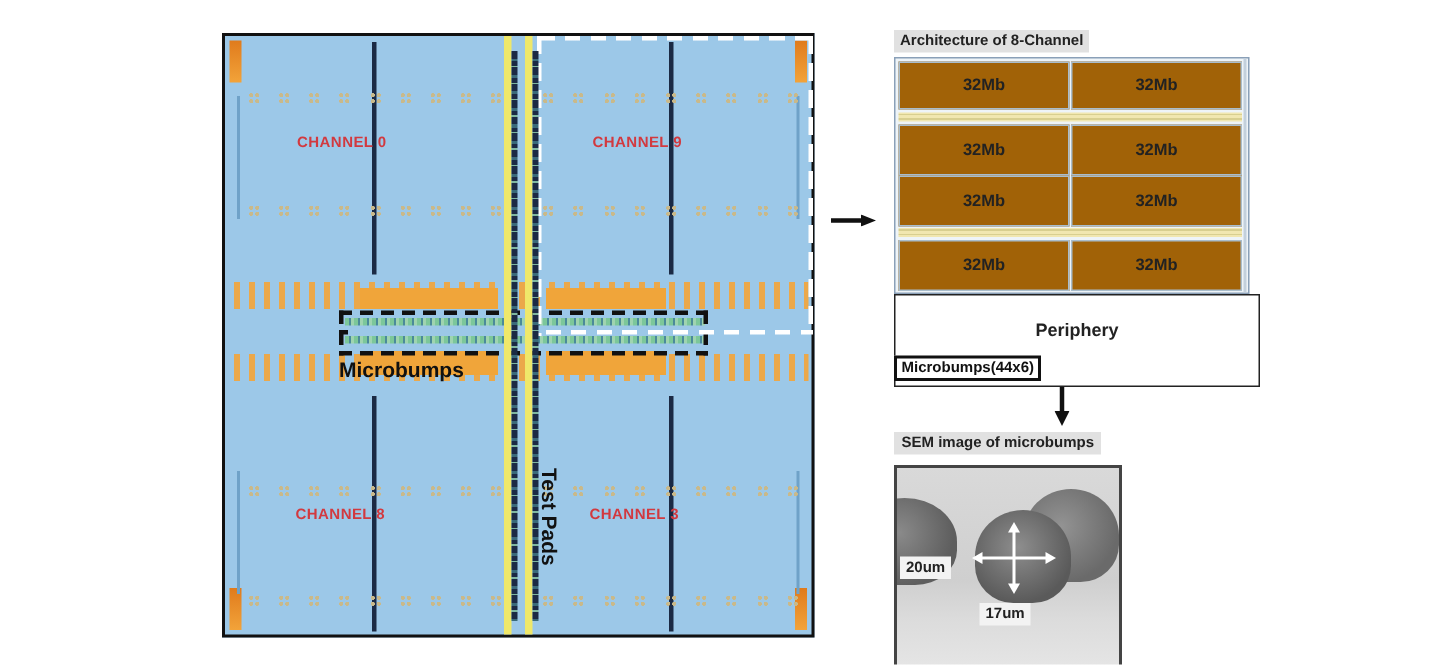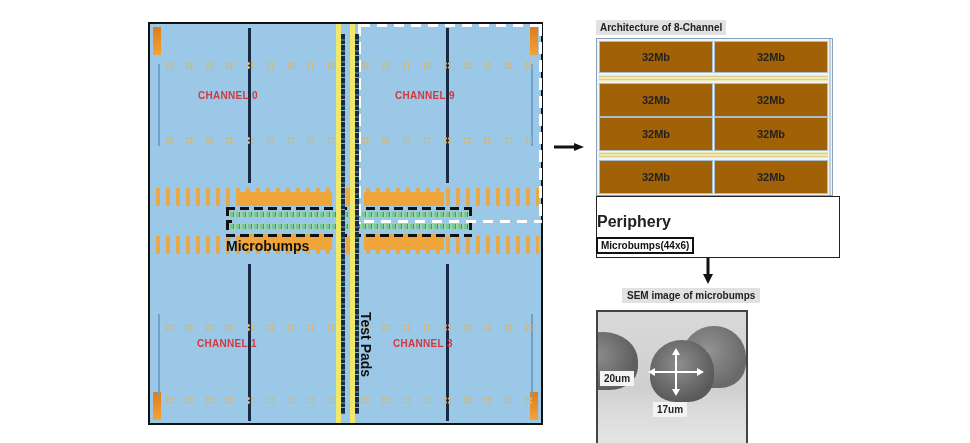--- a/index.html
+++ b/index.html
@@ -43,7 +43,7 @@
   .stripe { position:absolute; height:6px; background:repeating-linear-gradient(#f1e7b0 0 1px,#d8cf90 1px 2px,#f1e7b0 2px 3px); }
   .rside { position:absolute; width:2px; background:#c3d0dc; }
   #periphery { left:596px; top:196px; width:244px; height:62px; border:1.5px solid #222; box-sizing:border-box; background:#fff; }
-  #periphery-label { position:absolute; left:0; right:0; top:16px; text-align:left; font-weight:bold; font-size:16px; color:#222; }
+  #periphery-label { position:absolute; left:0; right:0; top:16px; text-align:center; font-weight:bold; font-size:12px; color:#222; }
   #mb-box { left:596px; top:237px; border:2px solid #111; background:#fff; font-size:10px; font-weight:bold; color:#111; padding:1px 3px; }
   #arrow-down { left:703px; top:258px; width:10px; height:26px; }
 

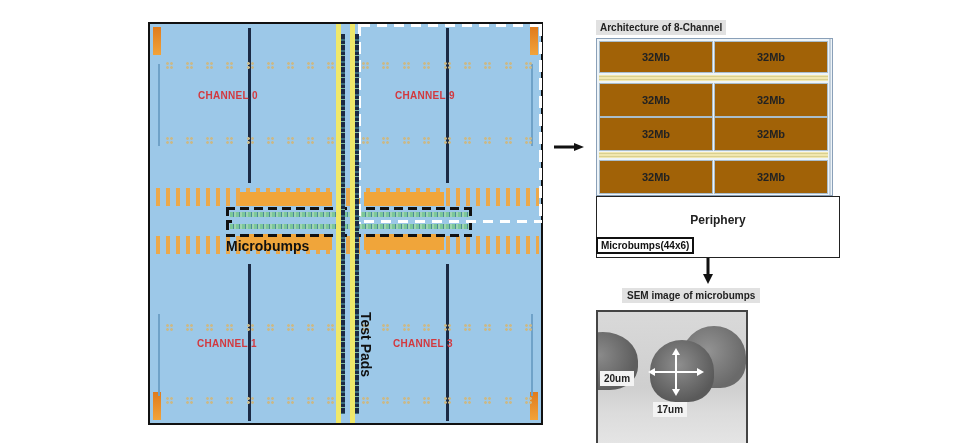--- a/index.html
+++ b/index.html
@@ -48,7 +48,7 @@
   #arrow-down { left:703px; top:258px; width:10px; height:26px; }
 
   
-  #sem-title { left:596px; top:288px; background:#e1e1e1; font-size:10px; font-weight:bold; color:#222; padding:2px 5px;margin-left:26px; }
+  #sem-title { left:596px; top:288px; background:#e1e1e1; font-size:10px; font-weight:bold; color:#222; padding:2px 5px; }
   #sem-img { left:596px; top:310px; width:152px; height:140px; border:2px solid #444; box-sizing:border-box; overflow:hidden;
              background:linear-gradient(#d9d9d9 0%, #cfcfcf 55%, #dcdcdc 75%, #e6e6e6 100%); }
   .sem-bump { position:absolute; border-radius:50% 50% 40% 40%; }

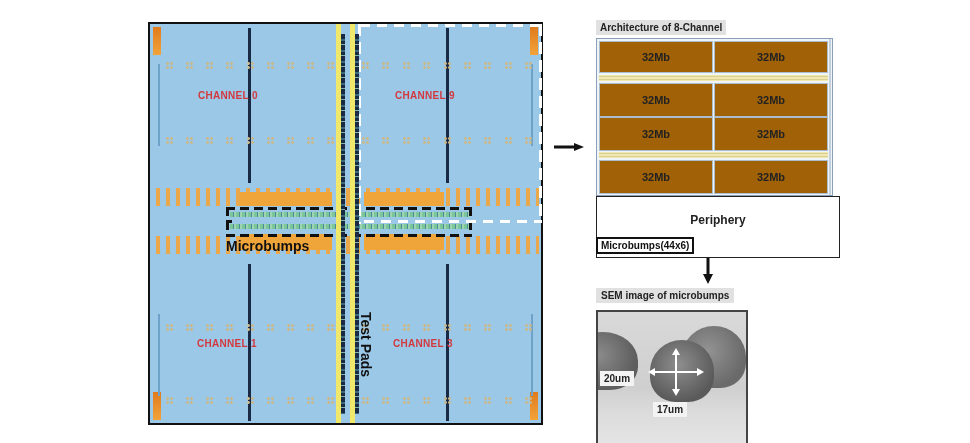--- a/index.html
+++ b/index.html
@@ -164,7 +164,7 @@
 
   <div class="channel-label" style="left:48px;top:66px;">CHANNEL 0</div>
   <div class="channel-label" style="left:245px;top:66px;">CHANNEL 9</div>
-  <div class="channel-label" style="left:47px;top:314px;">CHANNEL 1</div>
+  <div class="channel-label" style="left:47px;top:314px;">CHANNEL 8</div>
   <div class="channel-label" style="left:243px;top:314px;">CHANNEL 3</div>
 
   <div class="tick-band" style="left:6px;top:164px;width:383px;"></div>

